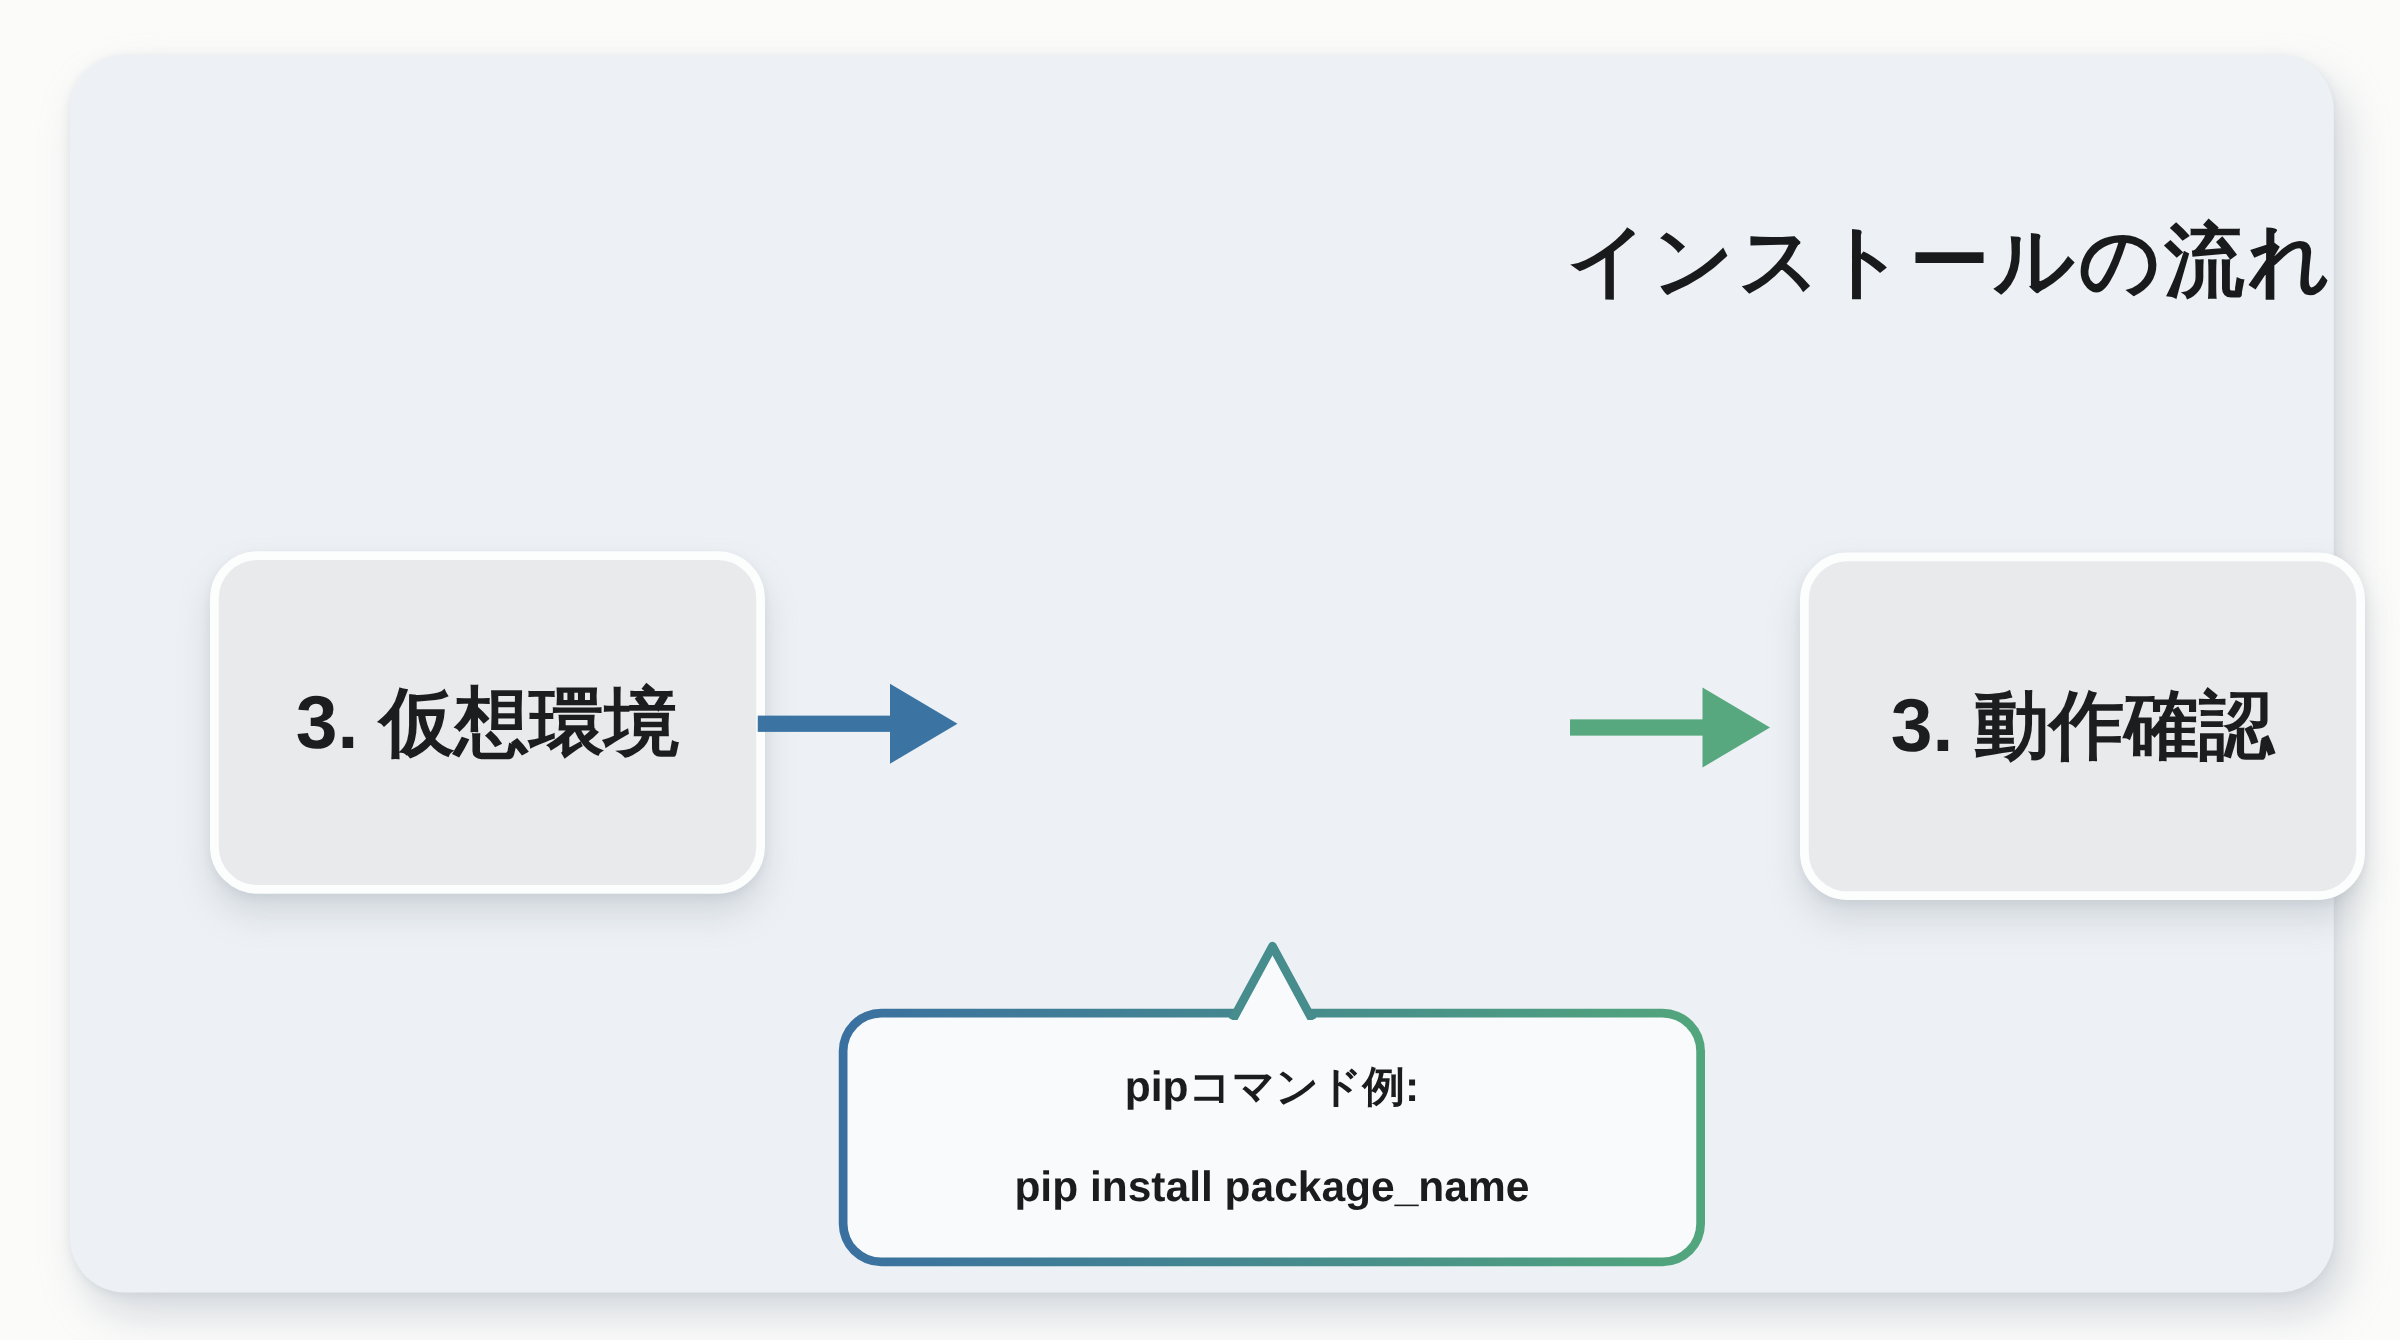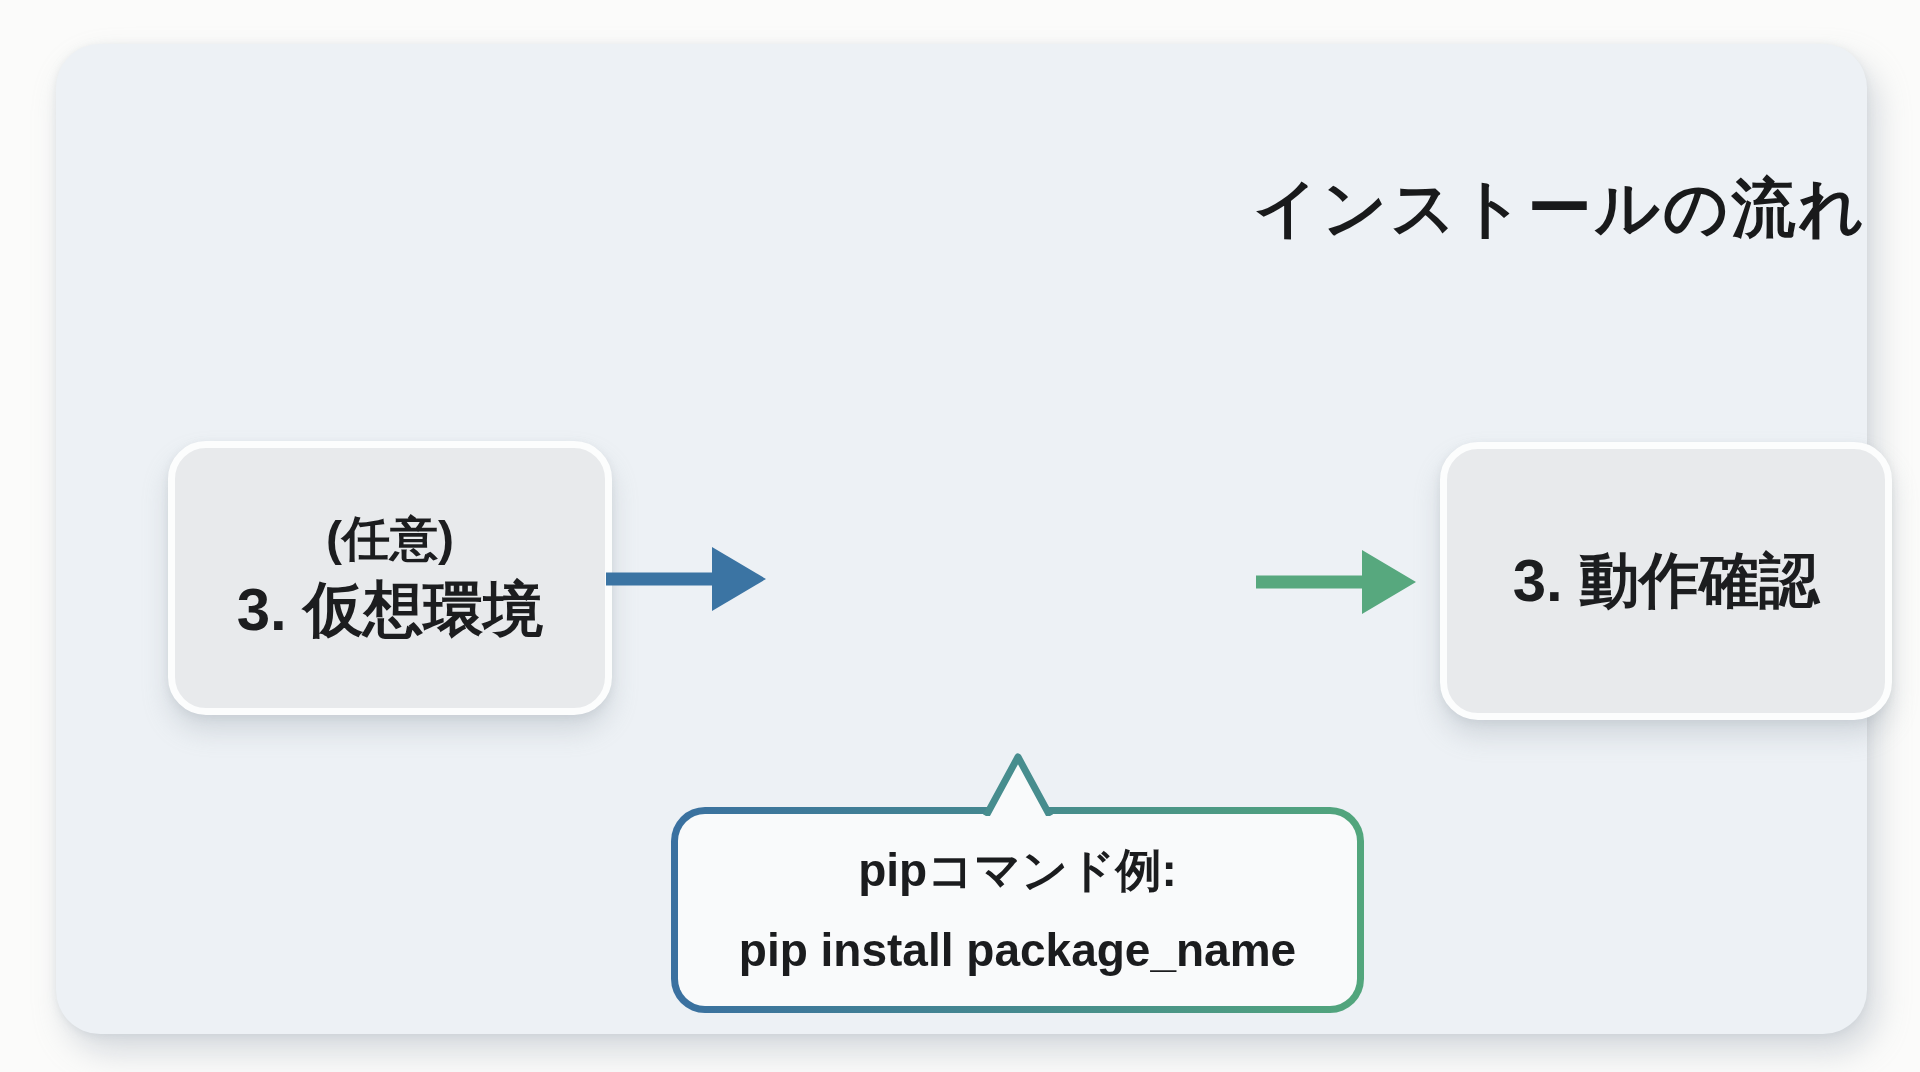--- a/index.html
+++ b/index.html
@@ -114,7 +114,6 @@
   <h1 class="title">インストールの流れ</h1>
 
   <div class="step-box" id="step1">
-    <div class="optional">(任意)</div>
     <div class="label">3. 仮想環境</div>
   </div>
 

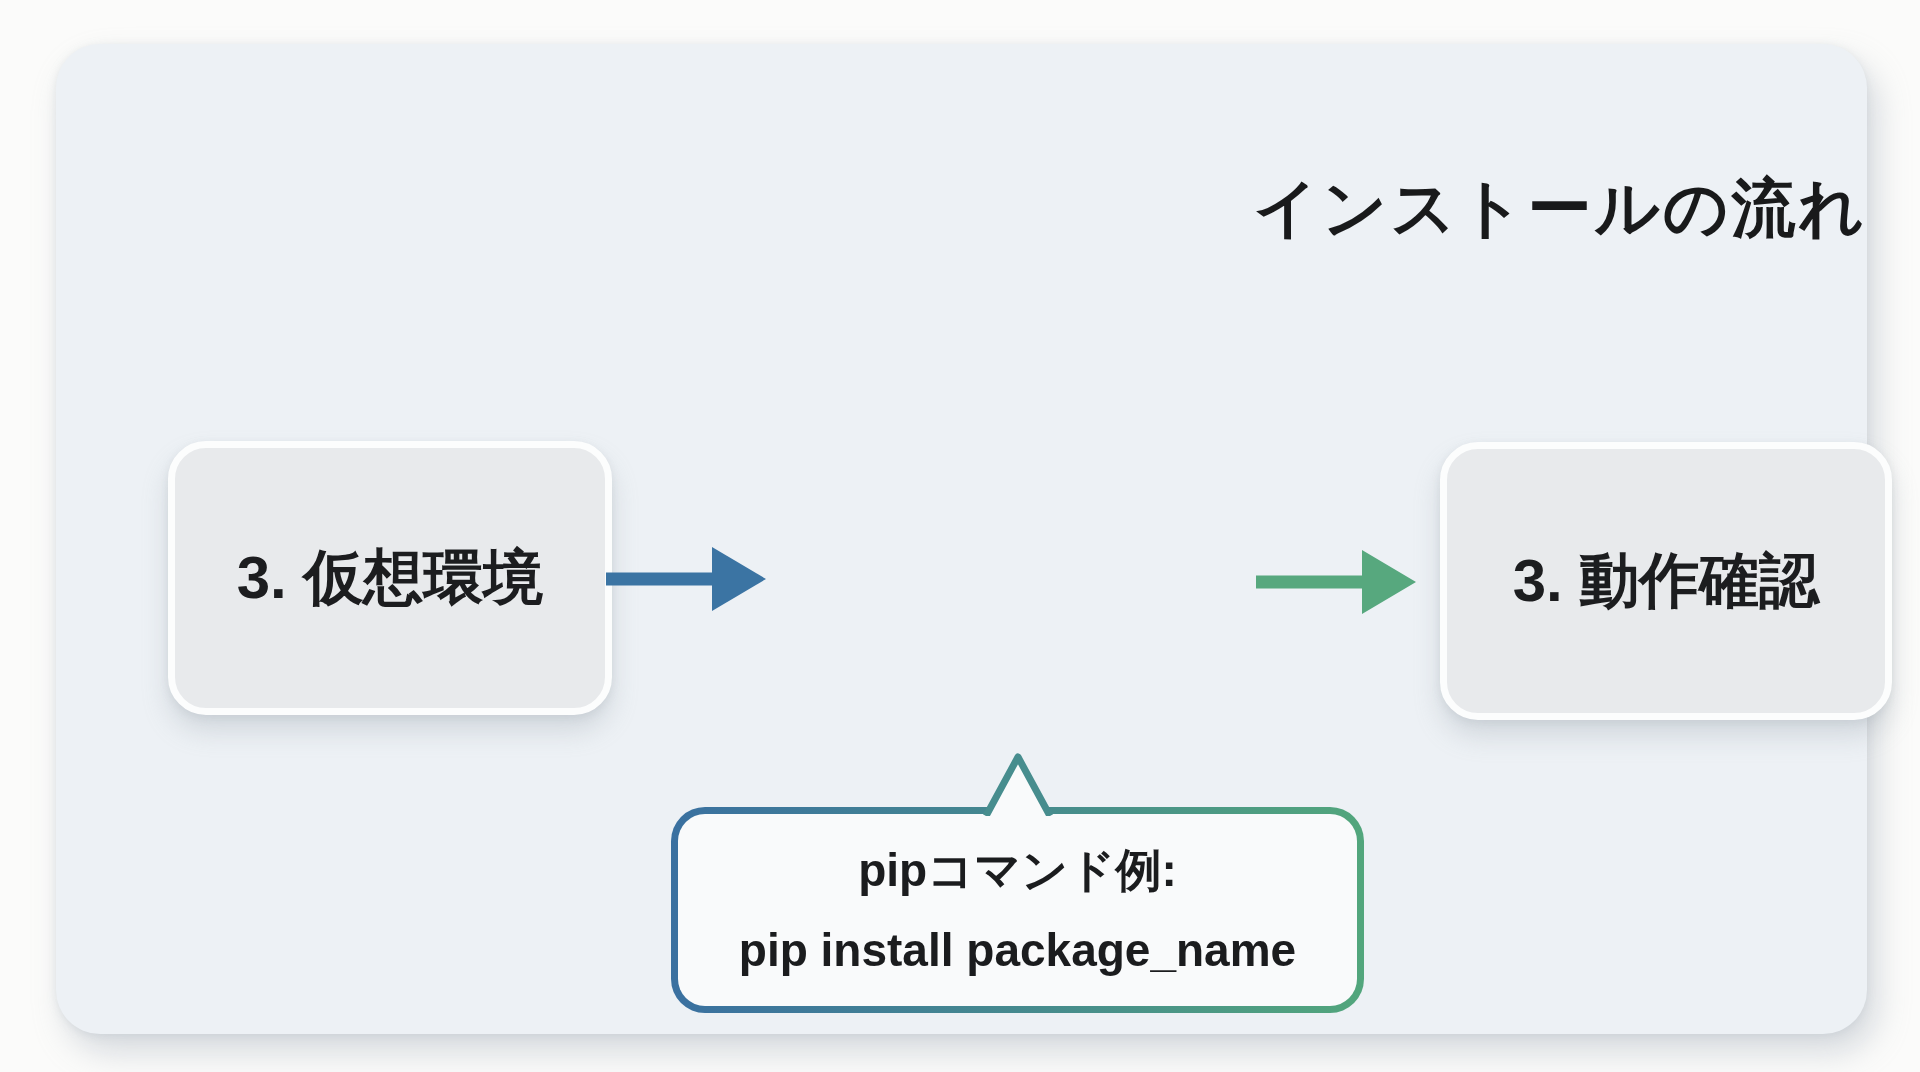--- a/index.html
+++ b/index.html
@@ -94,7 +94,7 @@
     flex-direction: column;
     align-items: center;
     justify-content: center;
-    font-size: 46px;
+    font-size: 34px;
     font-weight: 800;
     color: #1b1c1e;
     line-height: 80px;

